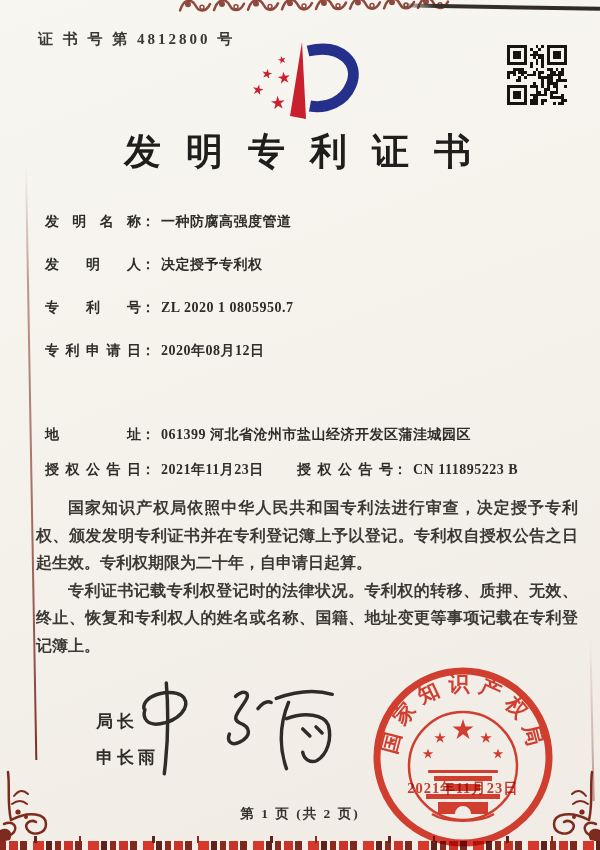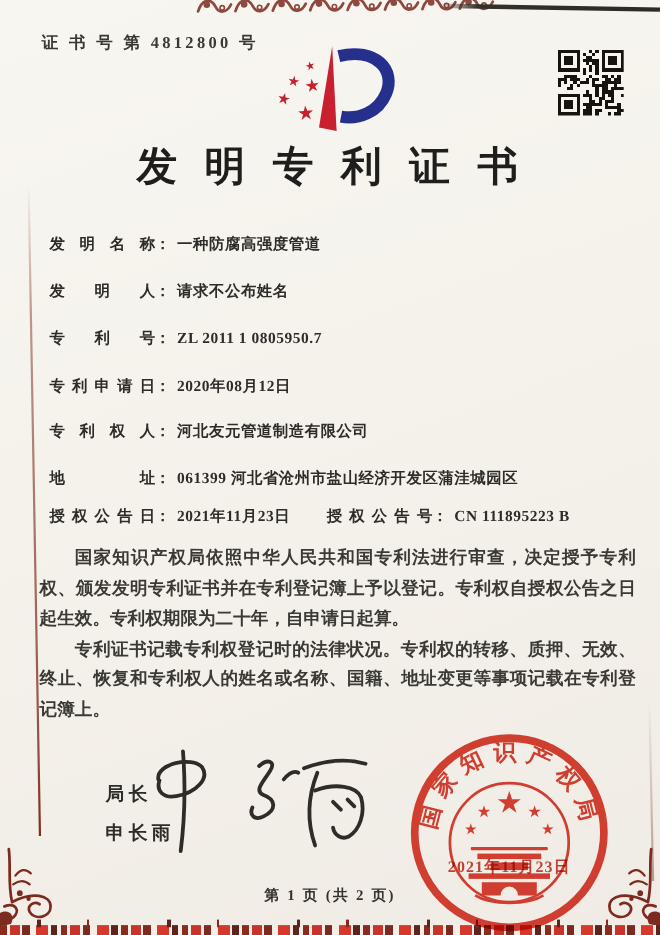--- a/index.html
+++ b/index.html
@@ -363,7 +363,7 @@
     <span class="flabel">发明名称</span><span class="colon">：</span><span class="fvalue">一种防腐高强度管道</span>
   </div>
   <div class="row" style="top:256px">
-    <span class="flabel">发明人</span><span class="colon">：</span><span class="fvalue">请求不公布姓名</span>
+    <span class="flabel">发明人</span><span class="colon">：</span><span class="fvalue">决定授予专利权</span>
   </div>
   <div class="row" style="top:299px">
     <span class="flabel">专利号</span><span class="colon">：</span><span class="fvalue">ZL 2011 1 0805950.7</span>

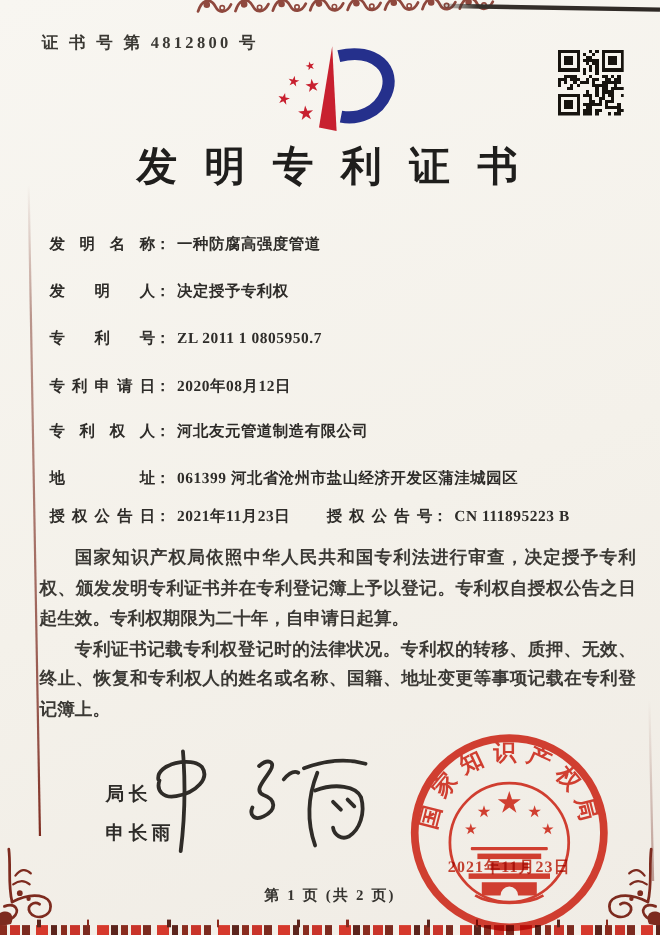--- a/index.html
+++ b/index.html
@@ -366,7 +366,7 @@
     <span class="flabel">发明人</span><span class="colon">：</span><span class="fvalue">决定授予专利权</span>
   </div>
   <div class="row" style="top:299px">
-    <span class="flabel">专利号</span><span class="colon">：</span><span class="fvalue">ZL 2011 1 0805950.7</span>
+    <span class="flabel">专利号</span><span class="colon">：</span><span class="fvalue">ZL 2020 1 0805950.7</span>
   </div>
   <div class="row" style="top:342px">
     <span class="flabel">专利申请日</span><span class="colon">：</span><span class="fvalue">2020年08月12日</span>

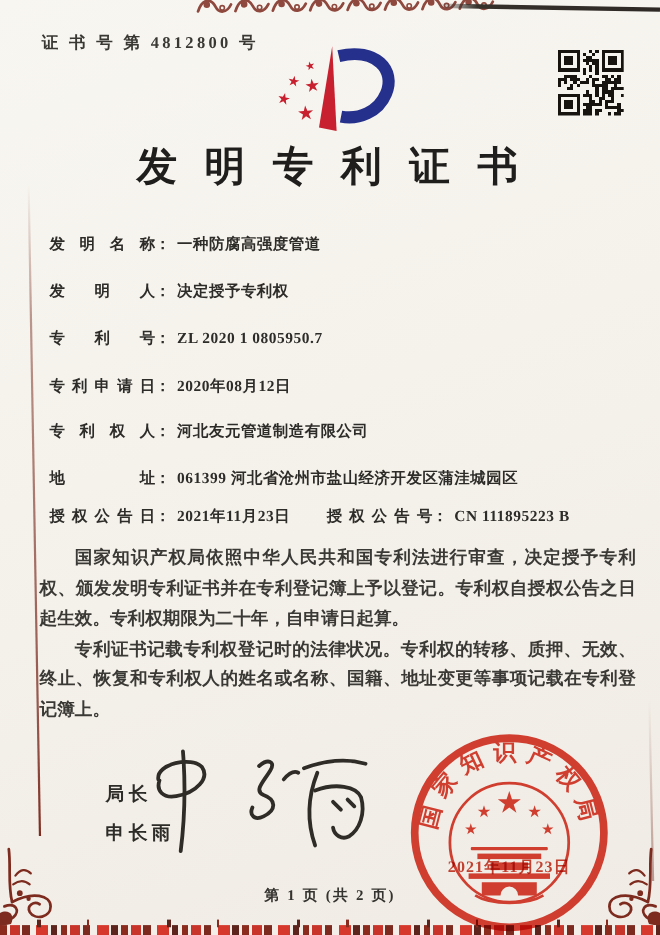--- a/index.html
+++ b/index.html
@@ -371,9 +371,6 @@
   <div class="row" style="top:342px">
     <span class="flabel">专利申请日</span><span class="colon">：</span><span class="fvalue">2020年08月12日</span>
   </div>
-  <div class="row" style="top:383px">
-    <span class="flabel">专利权人</span><span class="colon">：</span><span class="fvalue">河北友元管道制造有限公司</span>
-  </div>
   <div class="row" style="top:426px">
     <span class="flabel">地址</span><span class="colon">：</span><span class="fvalue">061399 河北省沧州市盐山经济开发区蒲洼城园区</span>
   </div>

